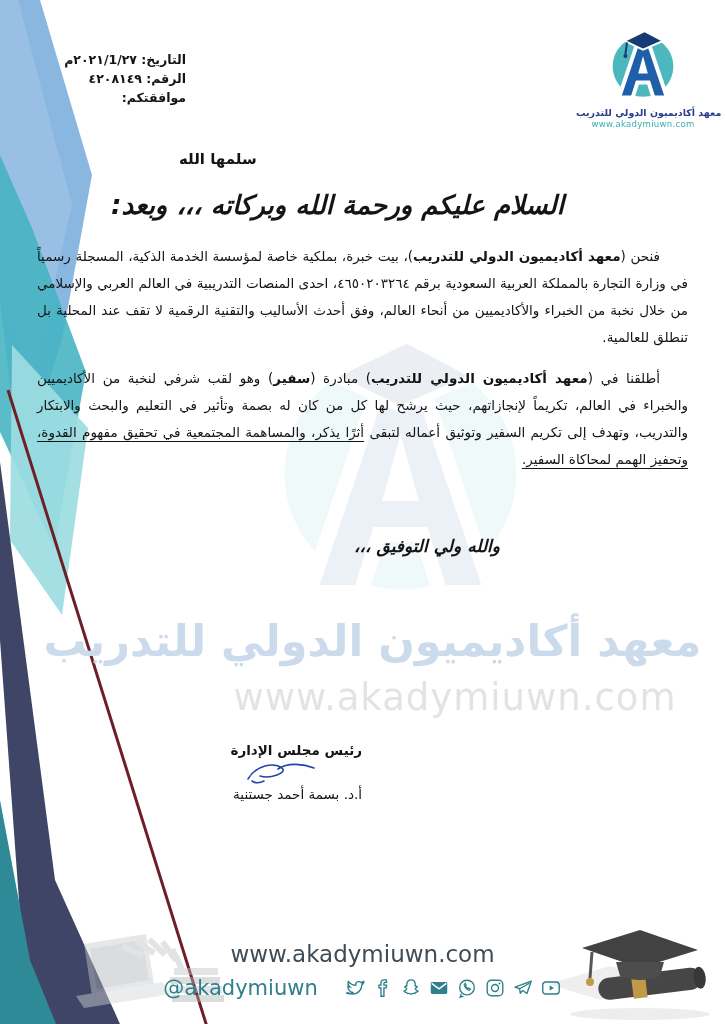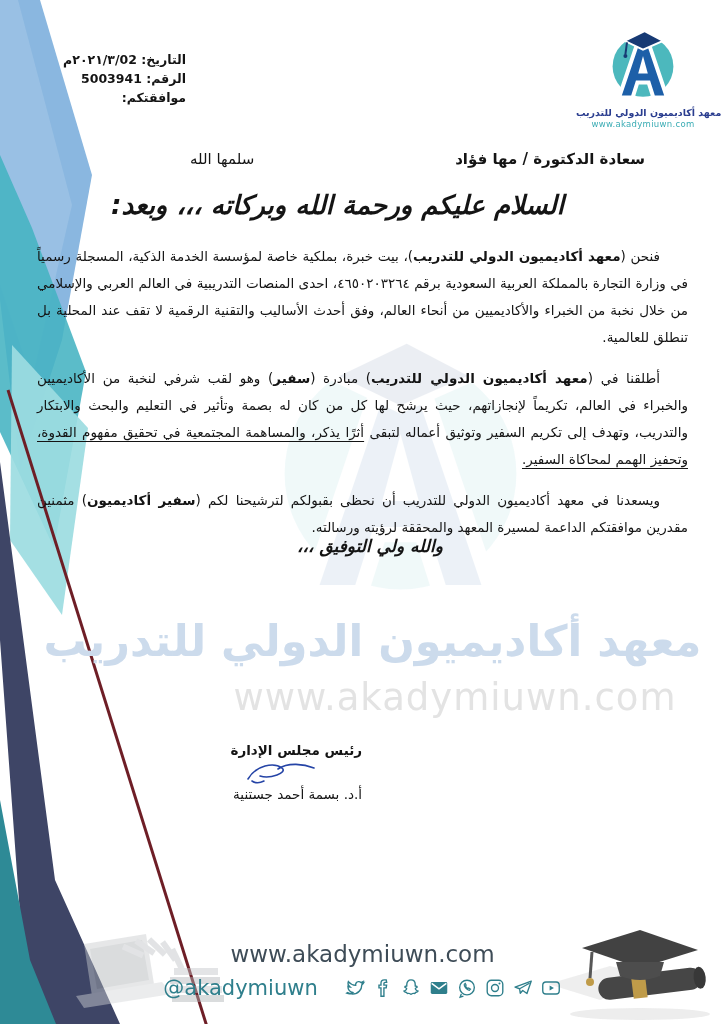--- a/index.html
+++ b/index.html
@@ -79,7 +79,7 @@
   </svg>
 
   <div class="abs meta">
-    <div>التاريخ: ٢٠٢١/٣/02م</div>
+    <div>التاريخ: ٢٠٢١/1/٢٧م</div>
     <div>الرقم: 5003941</div>
     <div>موافقتكم:</div>
   </div>

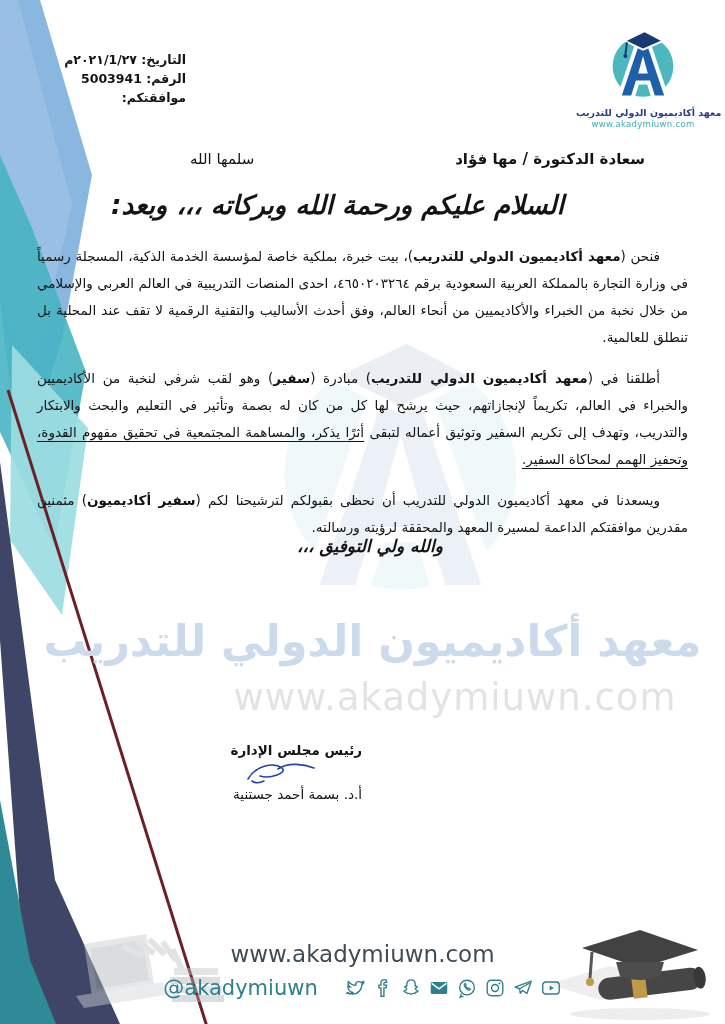--- a/index.html
+++ b/index.html
@@ -80,7 +80,7 @@
 
   <div class="abs meta">
     <div>التاريخ: ٢٠٢١/1/٢٧م</div>
-    <div>الرقم: 5003941</div>
+    <div>الرقم: ٤٢٠٨١٤٩</div>
     <div>موافقتكم:</div>
   </div>
 

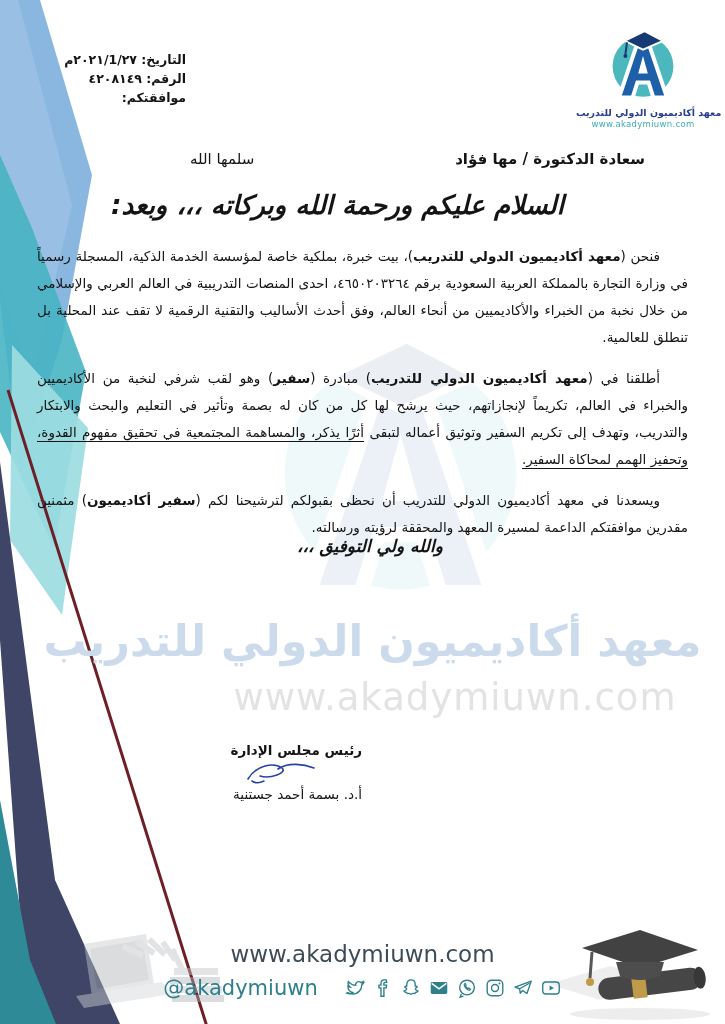--- a/index.html
+++ b/index.html
@@ -22,7 +22,7 @@
   .logo .site{font-size:8.5px;color:#3aacb4;margin-top:1px;letter-spacing:.3px;}
   
   .addressee{top:150px;right:80px;direction:rtl;font-size:15px;font-weight:bold;z-index:5;white-space:nowrap;}
-  .blessing{top:150px;left:190px;direction:rtl;font-size:15px;font-weight:normal;z-index:5;white-space:nowrap;}
+  .blessing{top:150px;left:179px;direction:rtl;font-size:15px;font-weight:bold;z-index:5;white-space:nowrap;}
   
   .salutation{
     top:190px;left:90px;right:140px;text-align:center;direction:rtl;

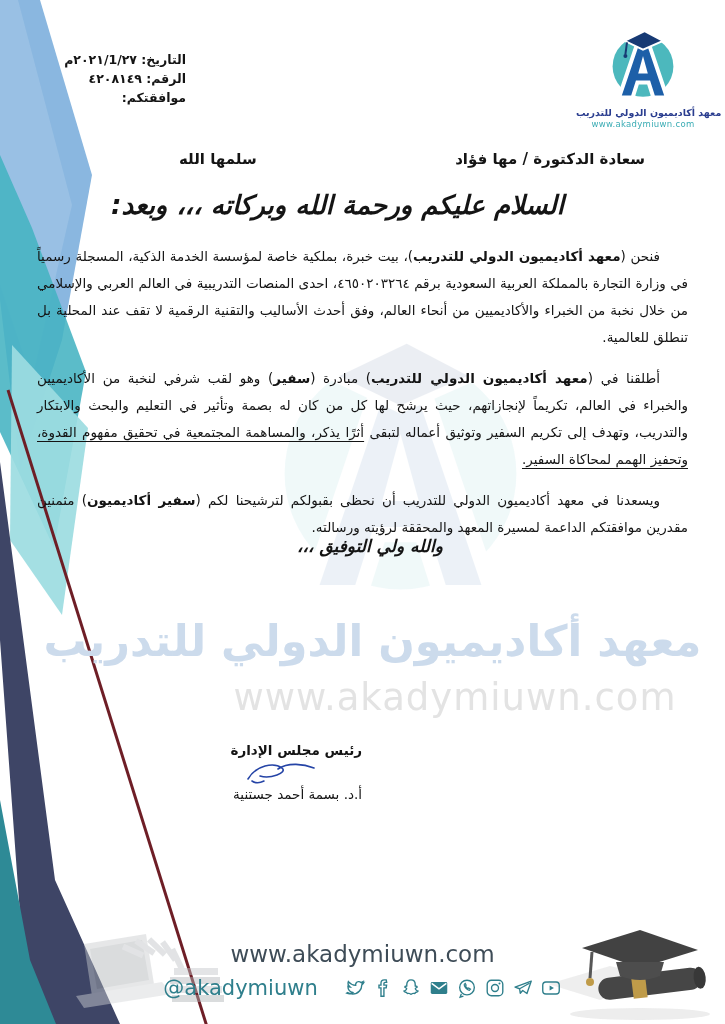--- a/index.html
+++ b/index.html
@@ -97,7 +97,6 @@
     <div class="site">www.akadymiuwn.com</div>
   </div>
 
-  <div class="abs addressee">سعادة الدكتورة /  مها فؤاد</div>
   <div class="abs blessing">سلمها الله</div>
 
   <div class="abs salutation">السلام عليكم ورحمة الله وبركاته ،،، وبعد:</div>

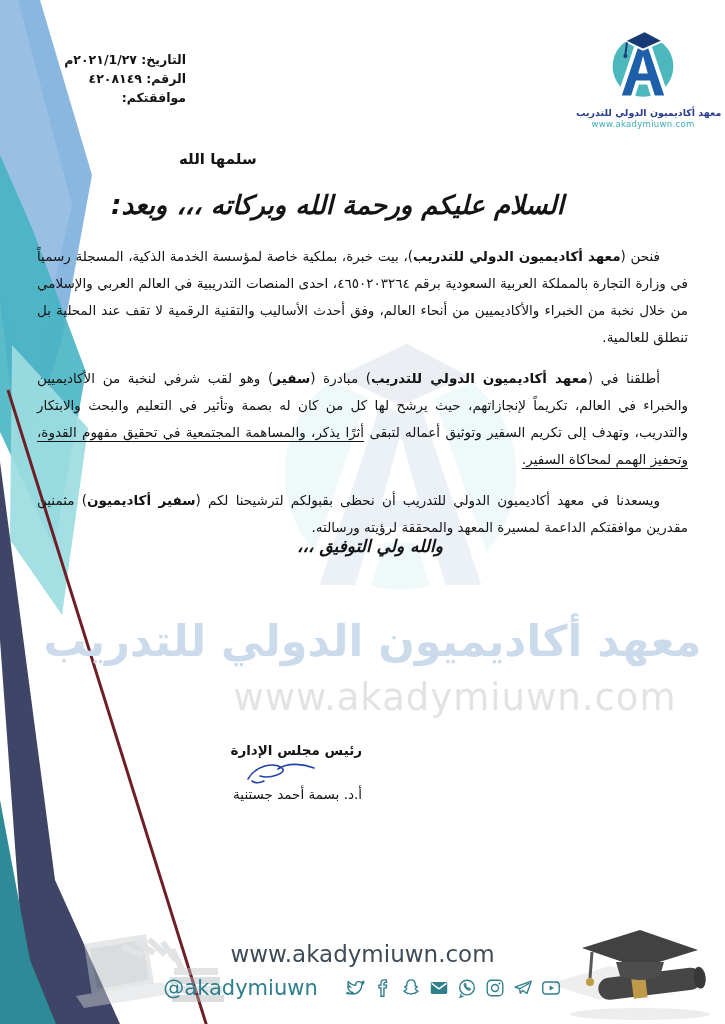--- a/index.html
+++ b/index.html
@@ -111,7 +111,6 @@
   <div class="abs content">
     <p><span>فنحن (</span><span style="font-weight: 700;">معهد أكاديميون الدولي للتدريب</span><span>)، بيت خبرة، بملكية خاصة لمؤسسة الخدمة الذكية، المسجلة رسمياً في وزارة التجارة بالمملكة العربية السعودية برقم ٤٦٥٠٢٠٣٢٦٤، احدى المنصات التدريبية في العالم العربي والإسلامي من خلال نخبة من الخبراء والأكاديميين من أنحاء العالم، وفق أحدث الأساليب والتقنية الرقمية لا تقف عند المحلية بل تنطلق للعالمية.</span></p>
     <p><span>أطلقنا في (</span><span style="font-weight: 700;">معهد أكاديميون الدولي للتدريب</span><span>) مبادرة (</span><span style="font-weight: 700;">سفير</span><span>) وهو لقب شرفي لنخبة من الأكاديميين والخبراء في العالم، تكريماً لإنجازاتهم، حيث يرشح لها كل من كان له بصمة وتأثير في التعليم والبحث والابتكار والتدريب، وتهدف إلى تكريم السفير وتوثيق أعماله لتبقى </span><span class="u">أثرًا يذكر، والمساهمة المجتمعية في تحقيق مفهوم القدوة، وتحفيز الهمم لمحاكاة السفير.</span></p>
-    <p><span>ويسعدنا في معهد أكاديميون الدولي للتدريب أن نحظى بقبولكم لترشيحنا لكم (</span><span style="font-weight: 700;">سفير أكاديميون</span><span>) مثمنين مقدرين موافقتكم الداعمة لمسيرة المعهد والمحققة لرؤيته ورسالته.</span></p>
   </div>
 
   <div class="abs closing">والله ولي التوفيق ،،،</div>

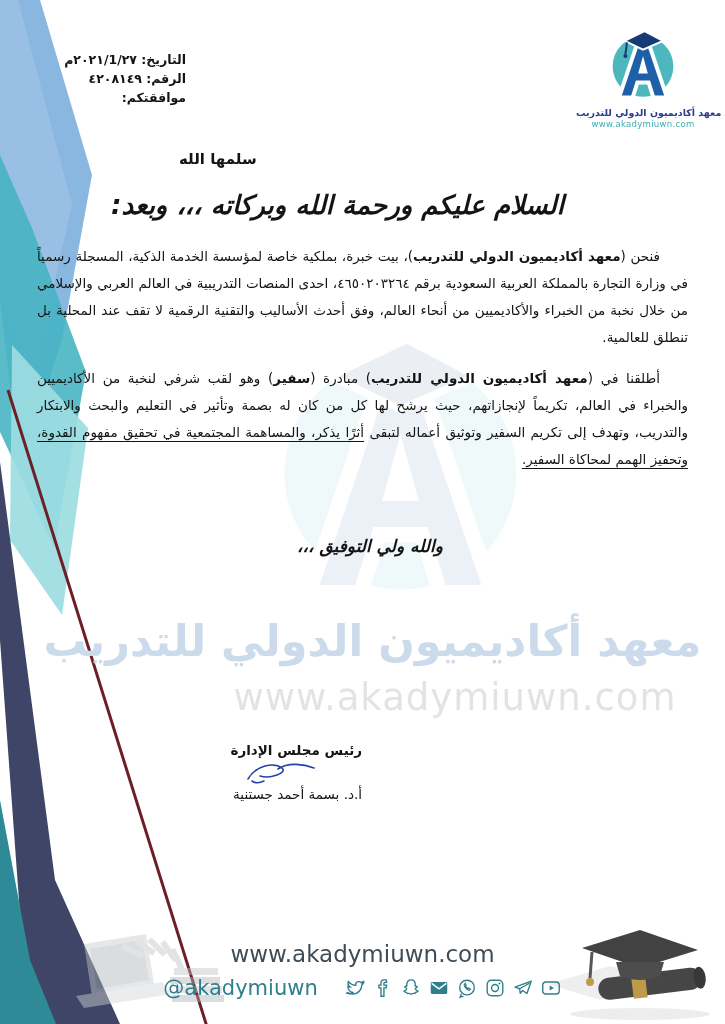--- a/index.html
+++ b/index.html
@@ -36,7 +36,7 @@
   .content p{margin:0 0 14px 0;text-indent:28px;}
   .content span.u{text-decoration:underline;text-underline-offset:4px;}
   .closing{
-    top:536px;left:240px;width:260px;text-align:center;direction:rtl;
+    top:536px;left:240px;width:260px;text-align:right;direction:rtl;
     font-size:17px;font-weight:bold;font-style:italic;z-index:5;
   }
   

